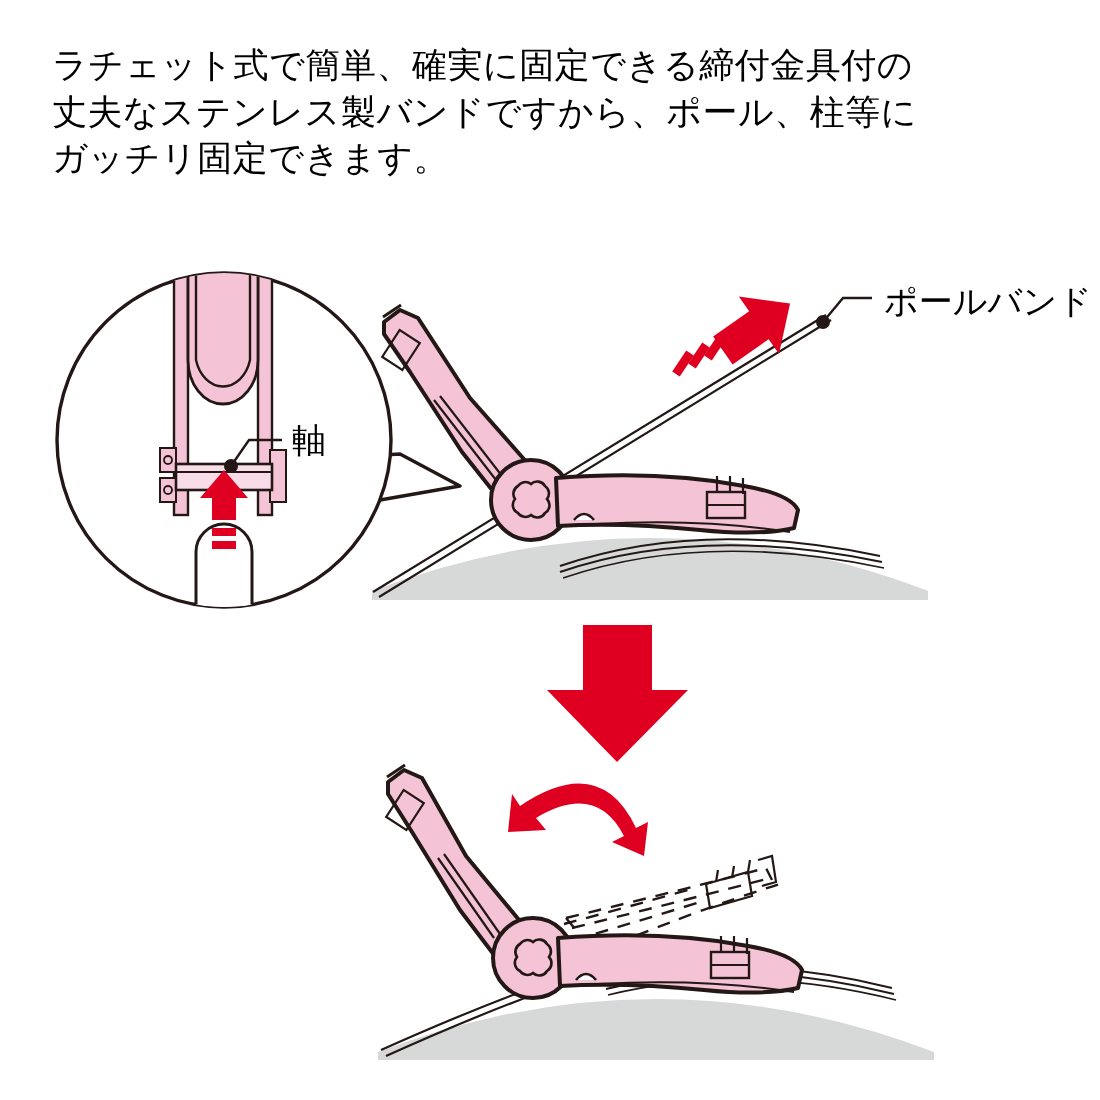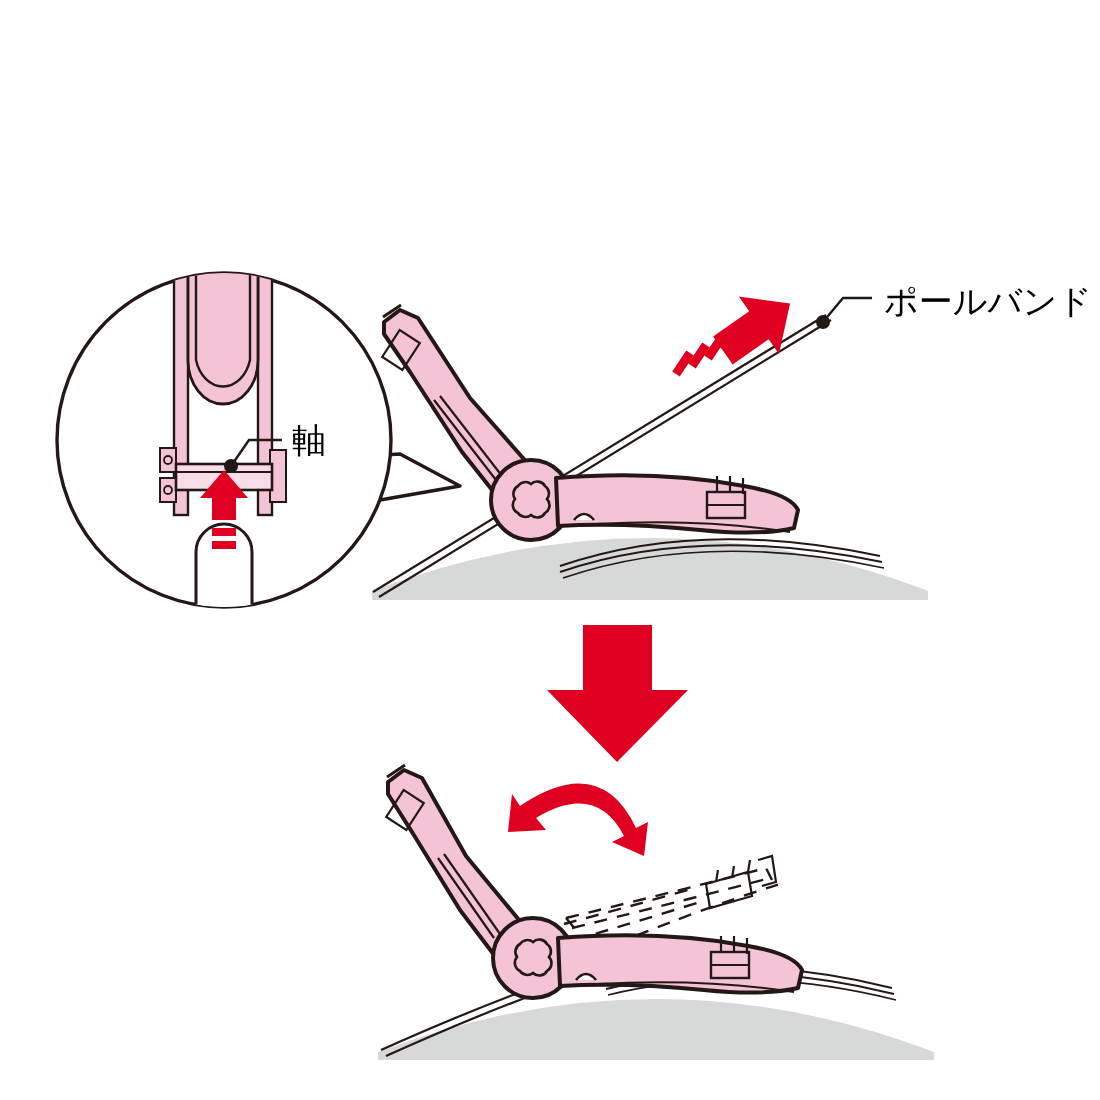--- a/index.html
+++ b/index.html
@@ -47,6 +47,9 @@
 
 <div id="page">
 
+  <div id="caption">ラチェット式で簡単、確実に固定できる締付金具付の
+丈夫なステンレス製バンドですから、ポール、柱等に
+ガッチリ固定できます。</div>
 
   <svg id="figure" viewBox="0 0 1100 1100" xmlns="http://www.w3.org/2000/svg">
 

